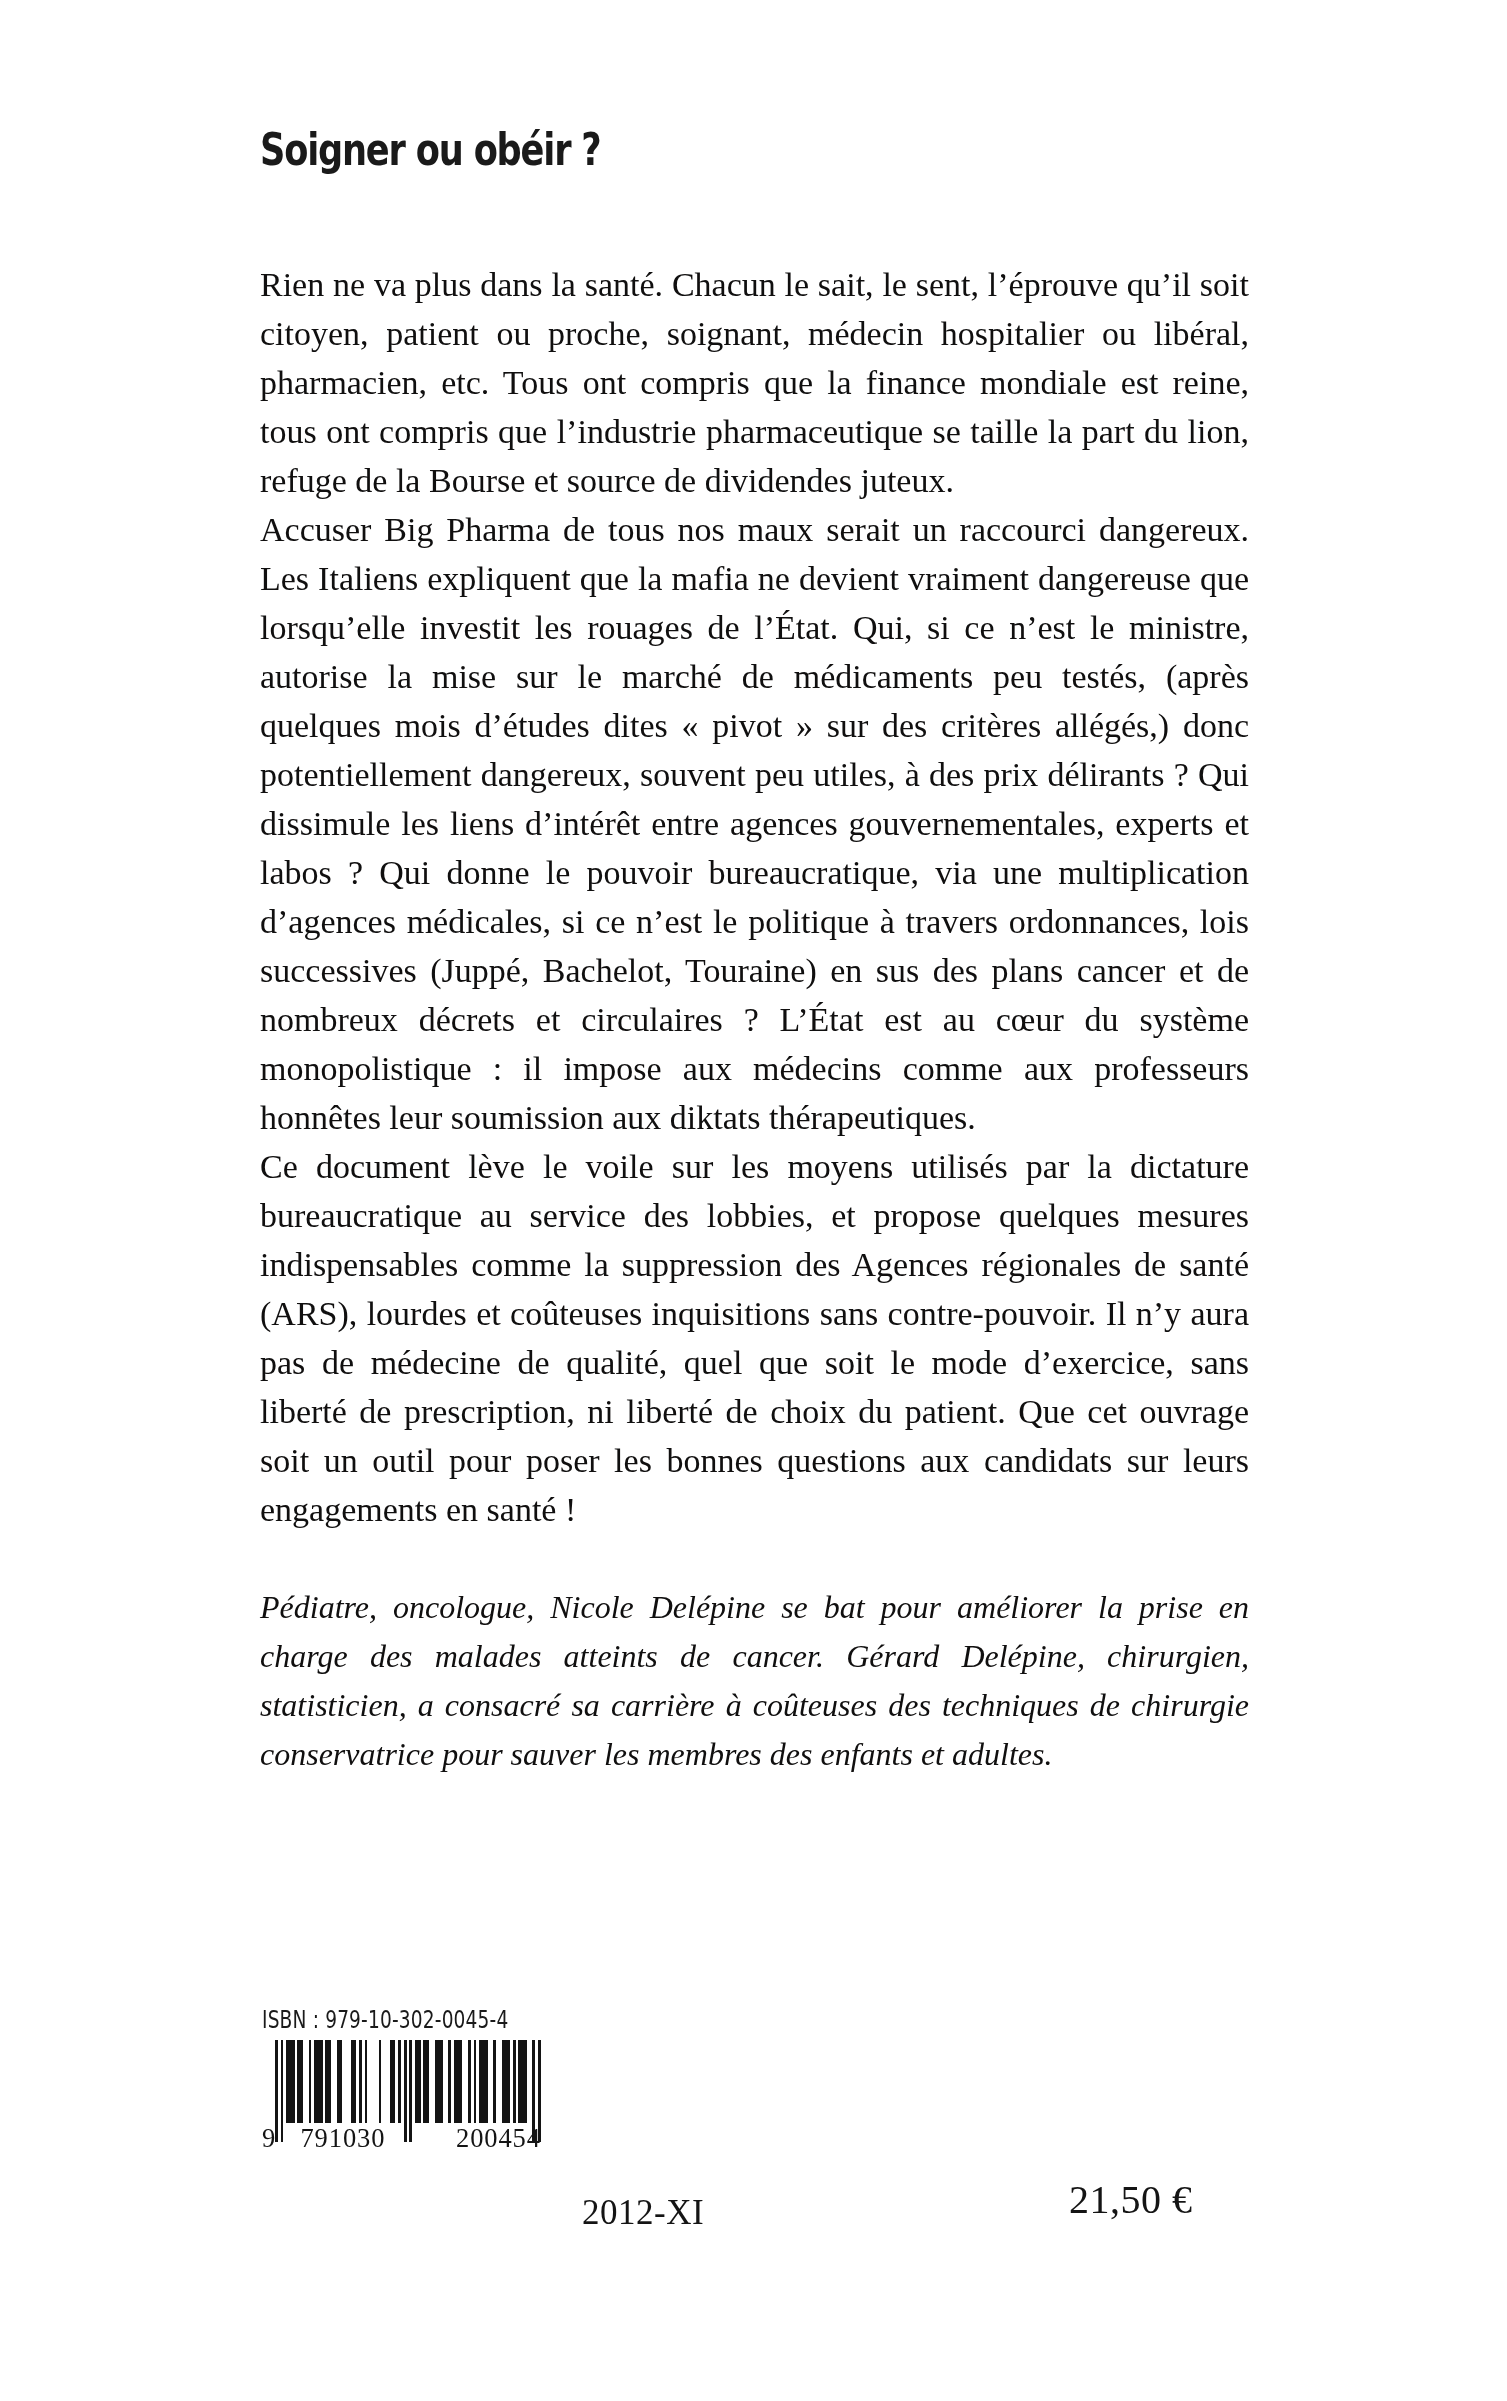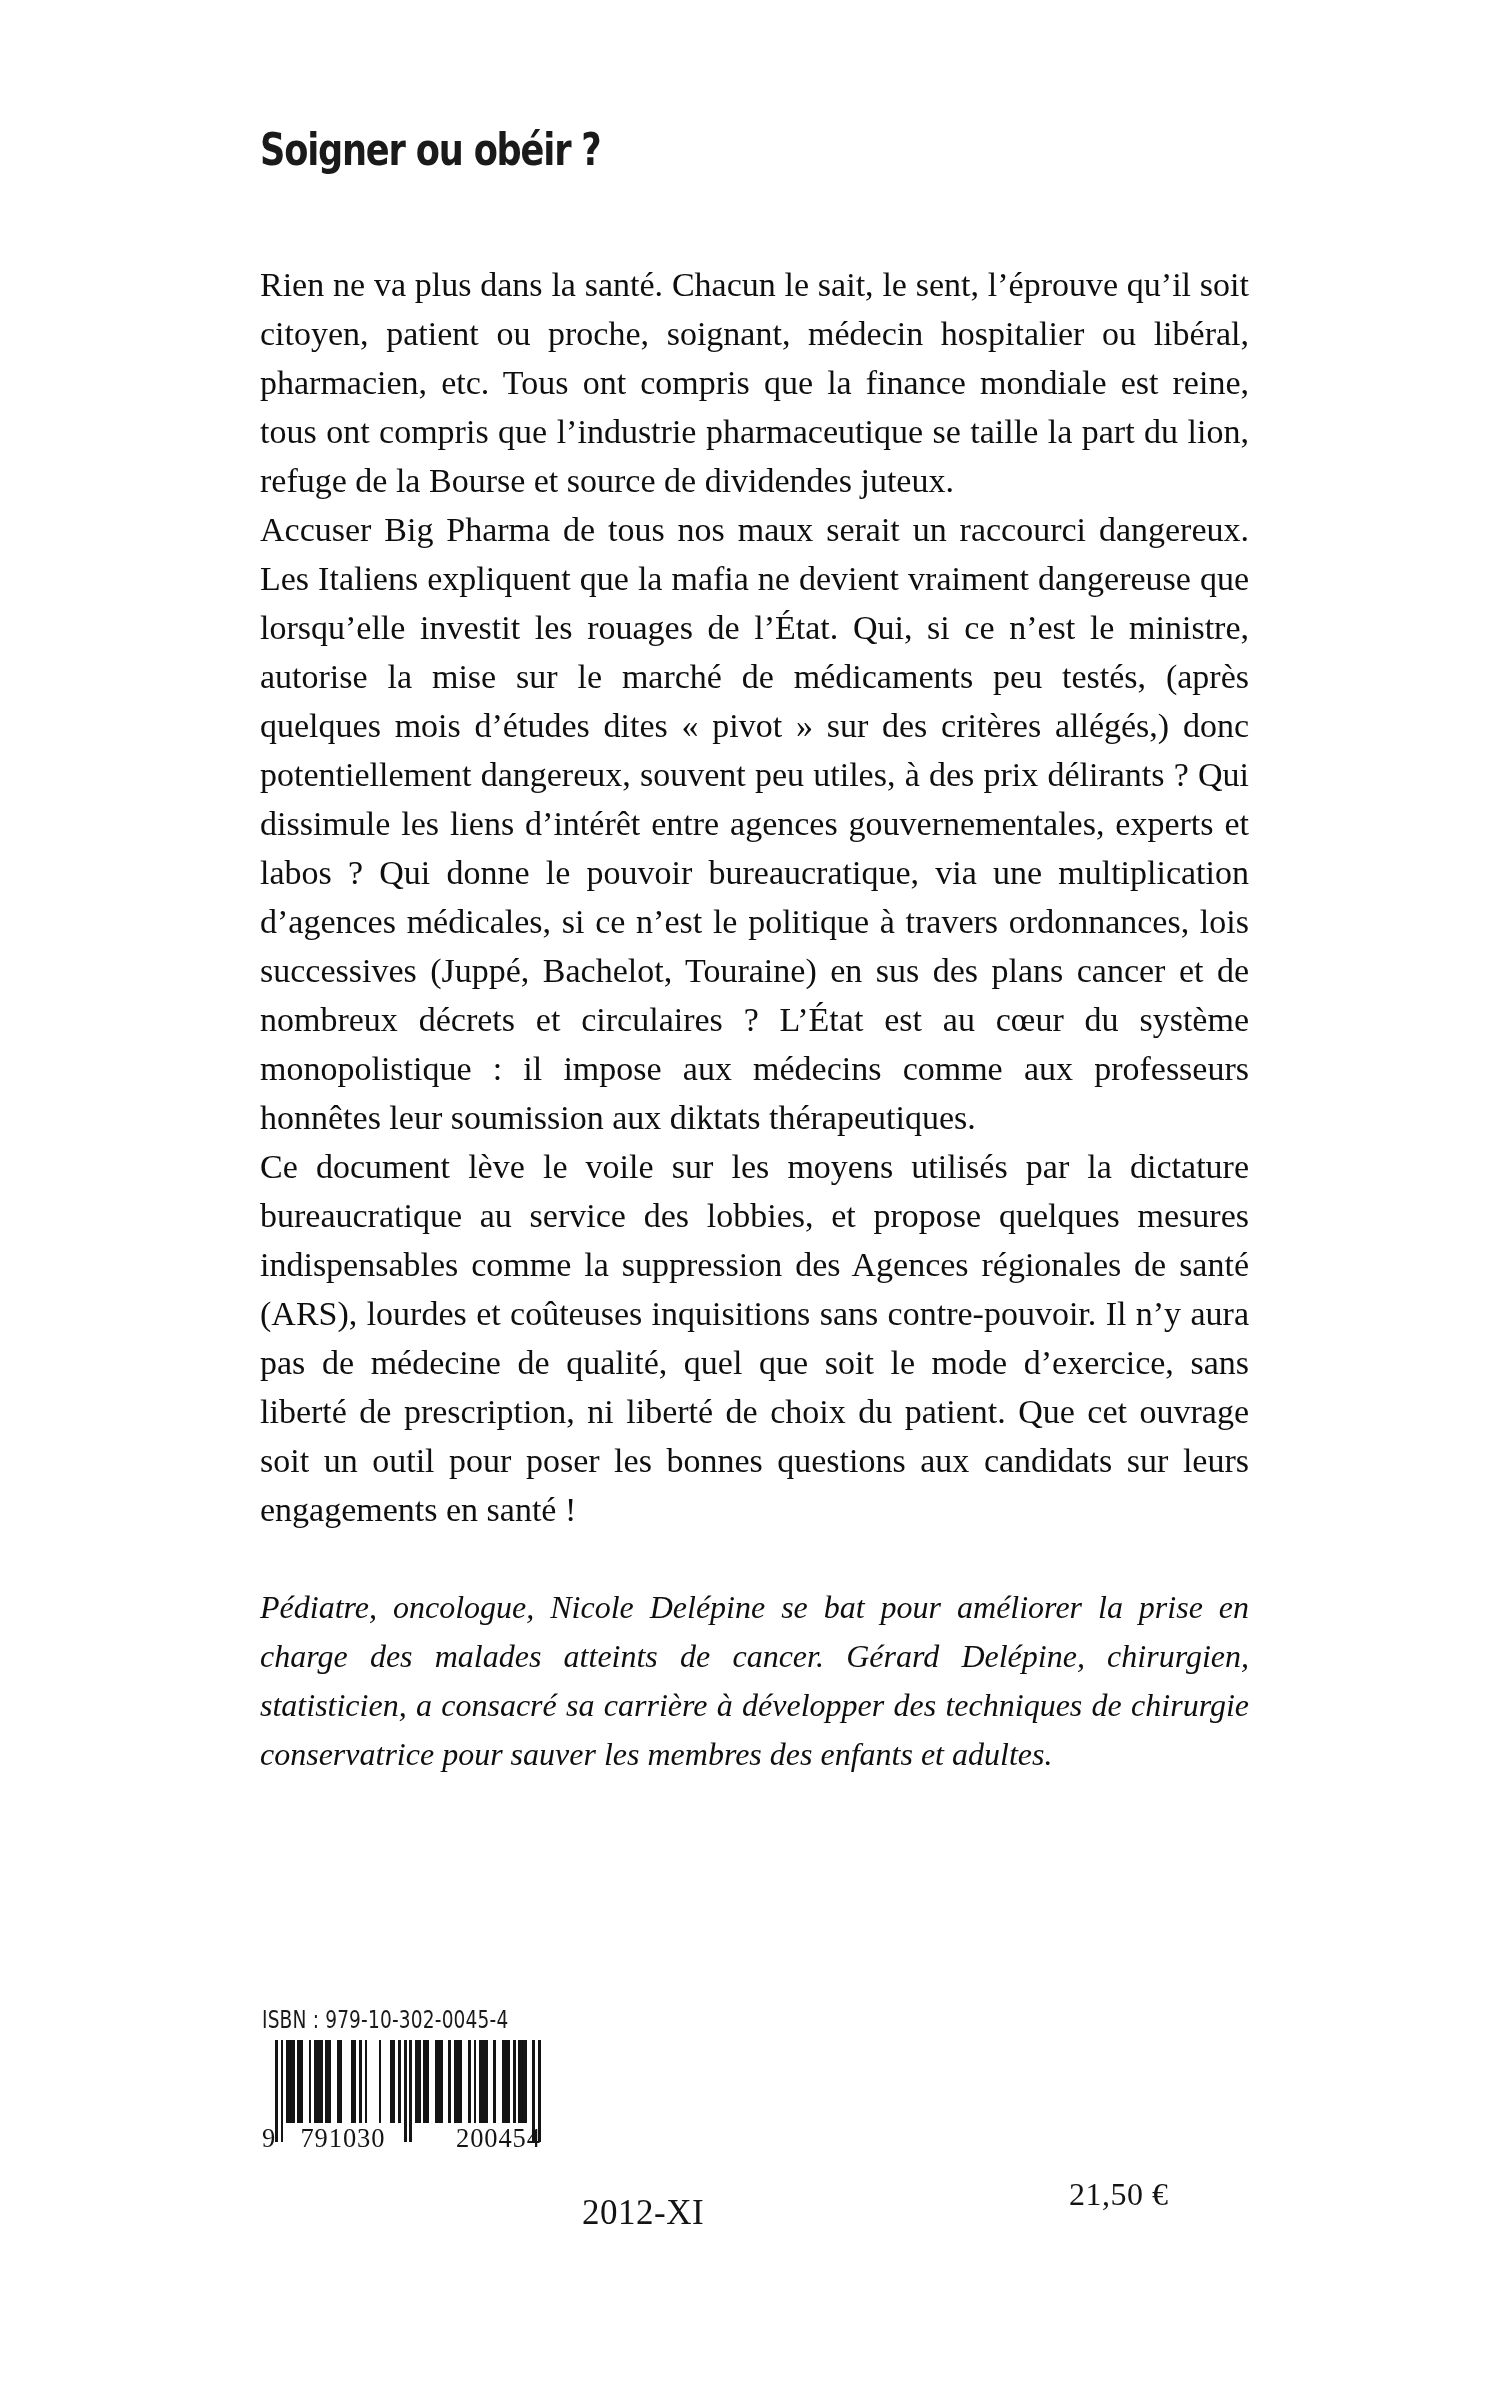--- a/index.html
+++ b/index.html
@@ -174,7 +174,7 @@
       <p class="para">Ce document lève le voile sur les moyens utilisés par la dictature bureaucratique au service des lobbies, et propose quelques mesures indispensables comme la suppression des Agences régionales de santé (ARS), lourdes et coûteuses inquisitions sans contre-pouvoir. Il n’y aura pas de médecine de qualité, quel que soit le mode d’exercice, sans liberté de prescription, ni liberté de choix du patient. Que cet ouvrage soit un outil pour poser les bonnes questions aux candidats sur leurs engagements en santé !</p>
     </div>
 
-    <p class="bio">Pédiatre, oncologue, Nicole Delépine se bat pour améliorer la prise en charge des malades atteints de cancer. Gérard Delépine, chirurgien, statisticien, a consacré sa carrière à développer des techniques de chirurgie conservatrice pour sauver les membres des enfants et adultes.</p>
+    <p class="bio">Pédiatre, oncologue, Nicole Delépine se bat pour améliorer la prise en charge des malades atteints de cancer. Gérard Delépine, chirurgien, statisticien, a consacré sa carrière à coûteuses des techniques de chirurgie conservatrice pour sauver les membres des enfants et adultes.</p>
 
   </div>
 

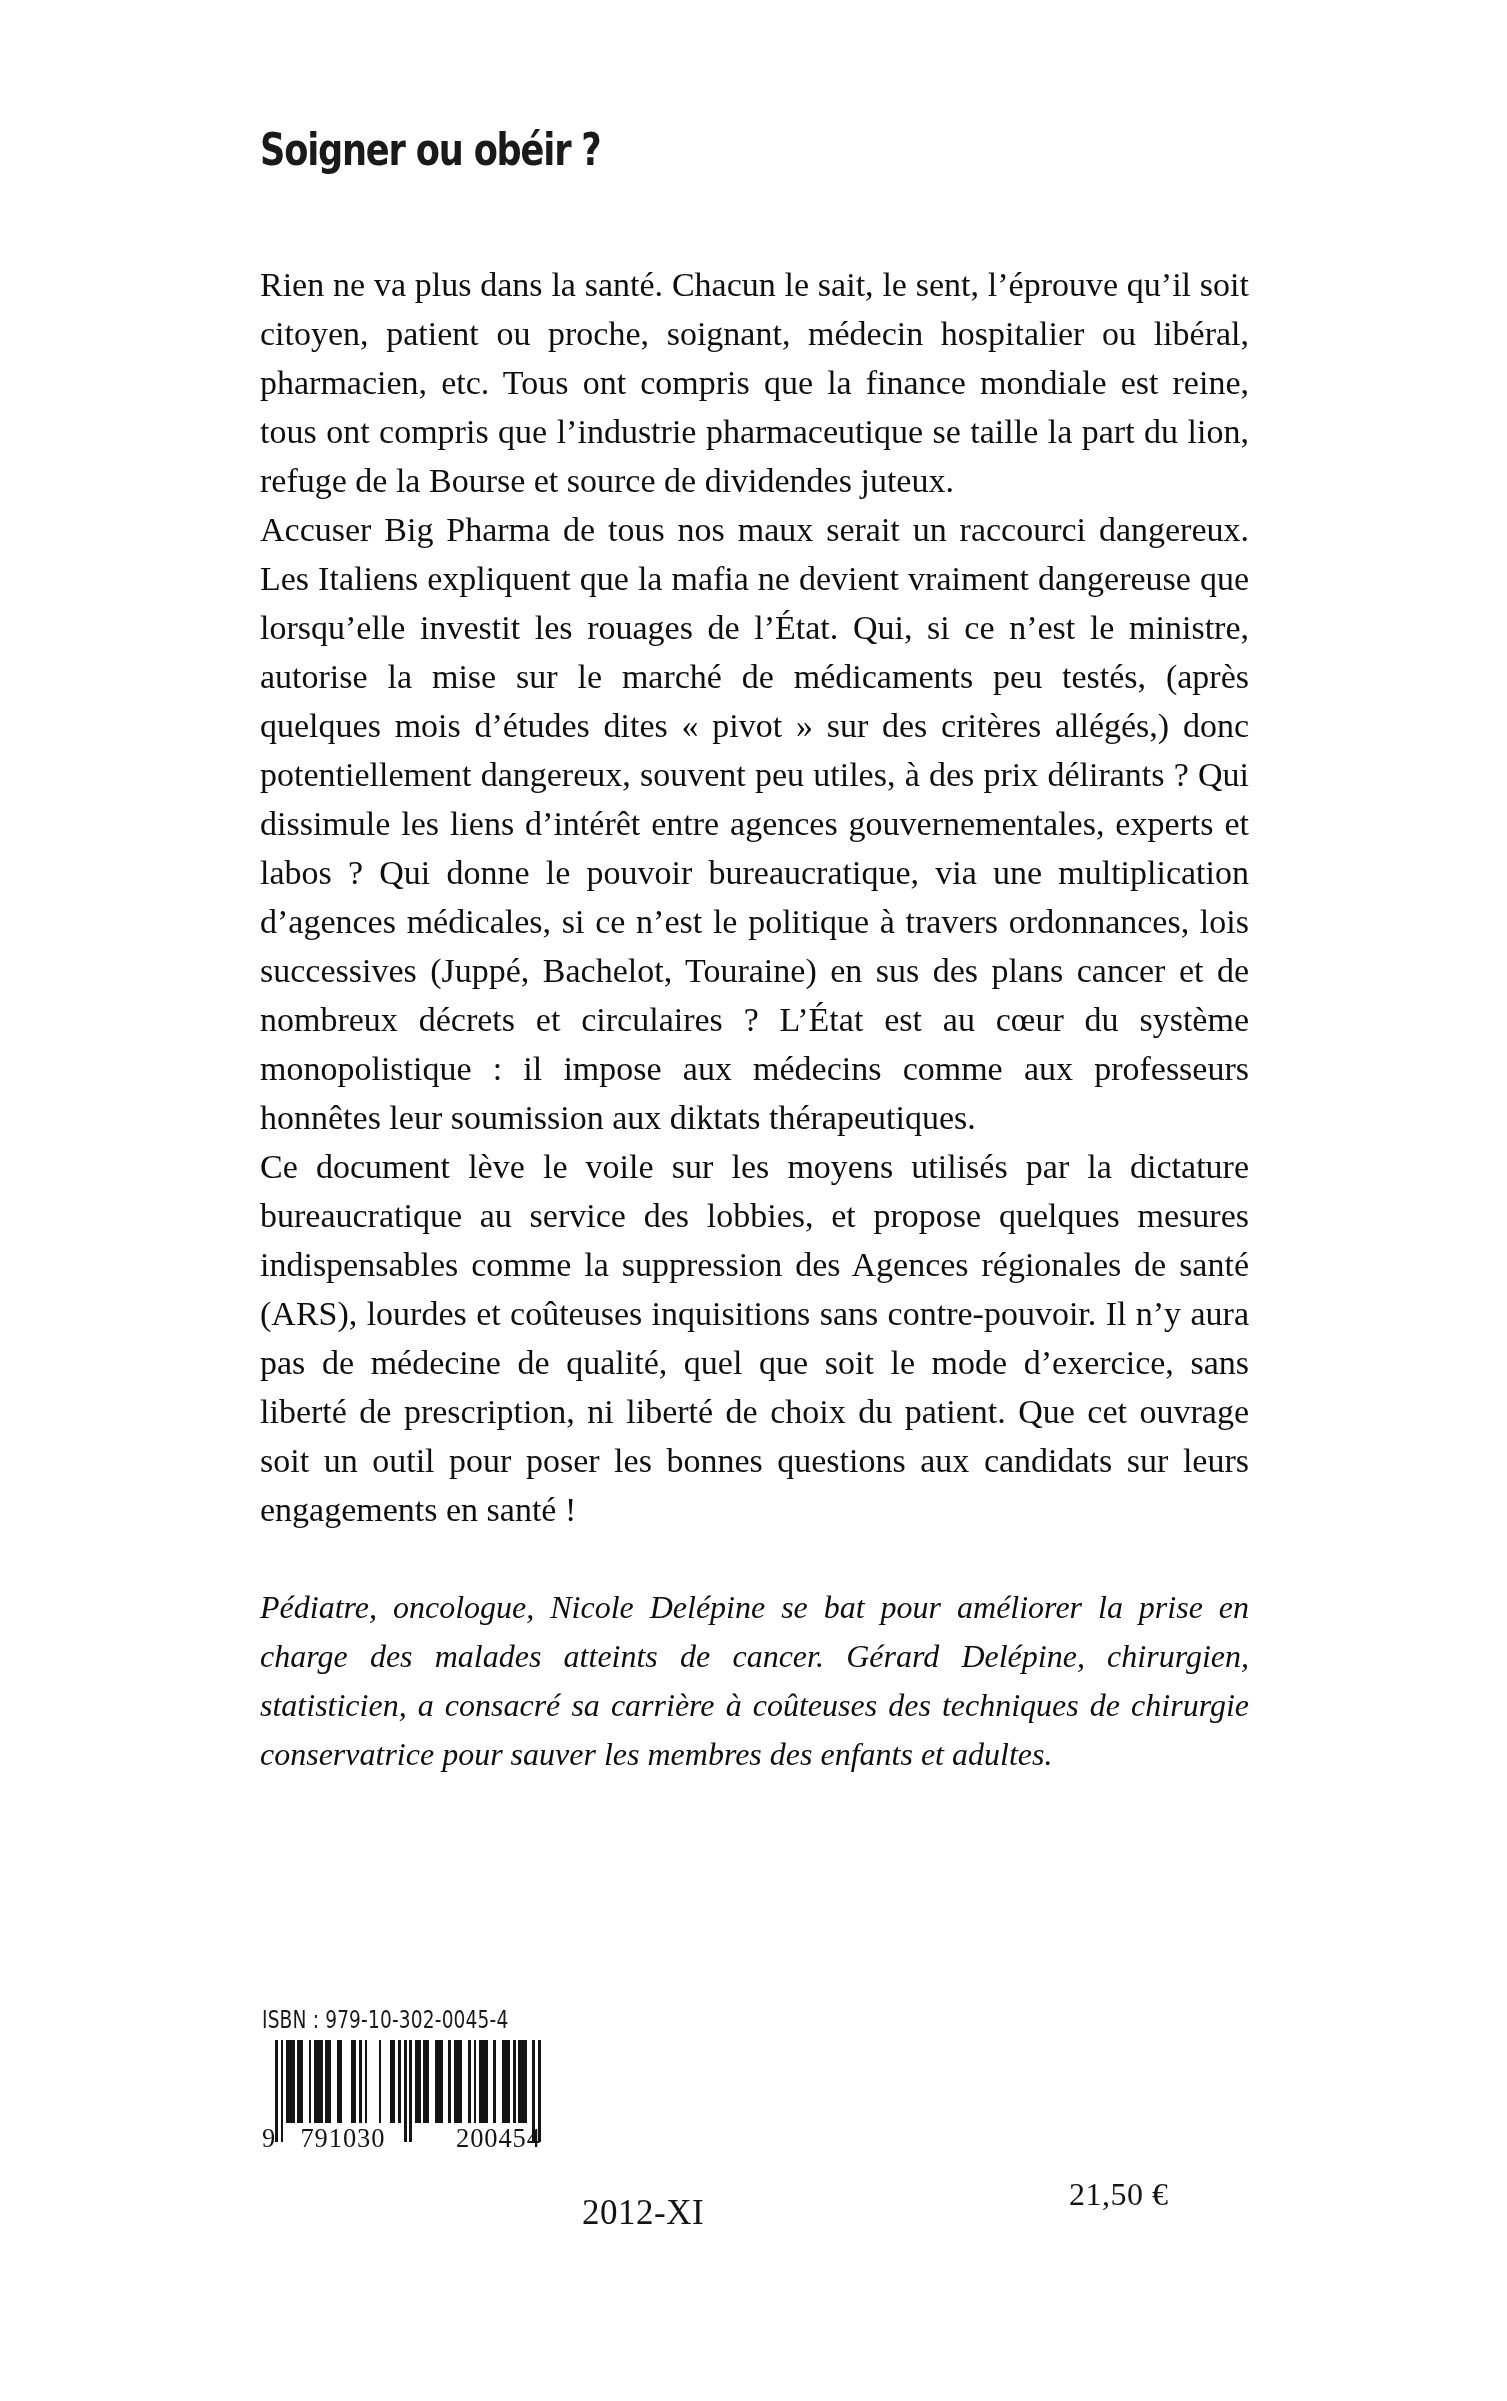--- a/index.html
+++ b/index.html
@@ -153,7 +153,7 @@
     left: 809px;
     top: 170px;
     font-family: "Liberation Serif", "DejaVu Serif", serif;
-    font-size: 32px;
+    font-size: 40px;
     color: #141414;
     letter-spacing: 0.5px;
     white-space: nowrap;

